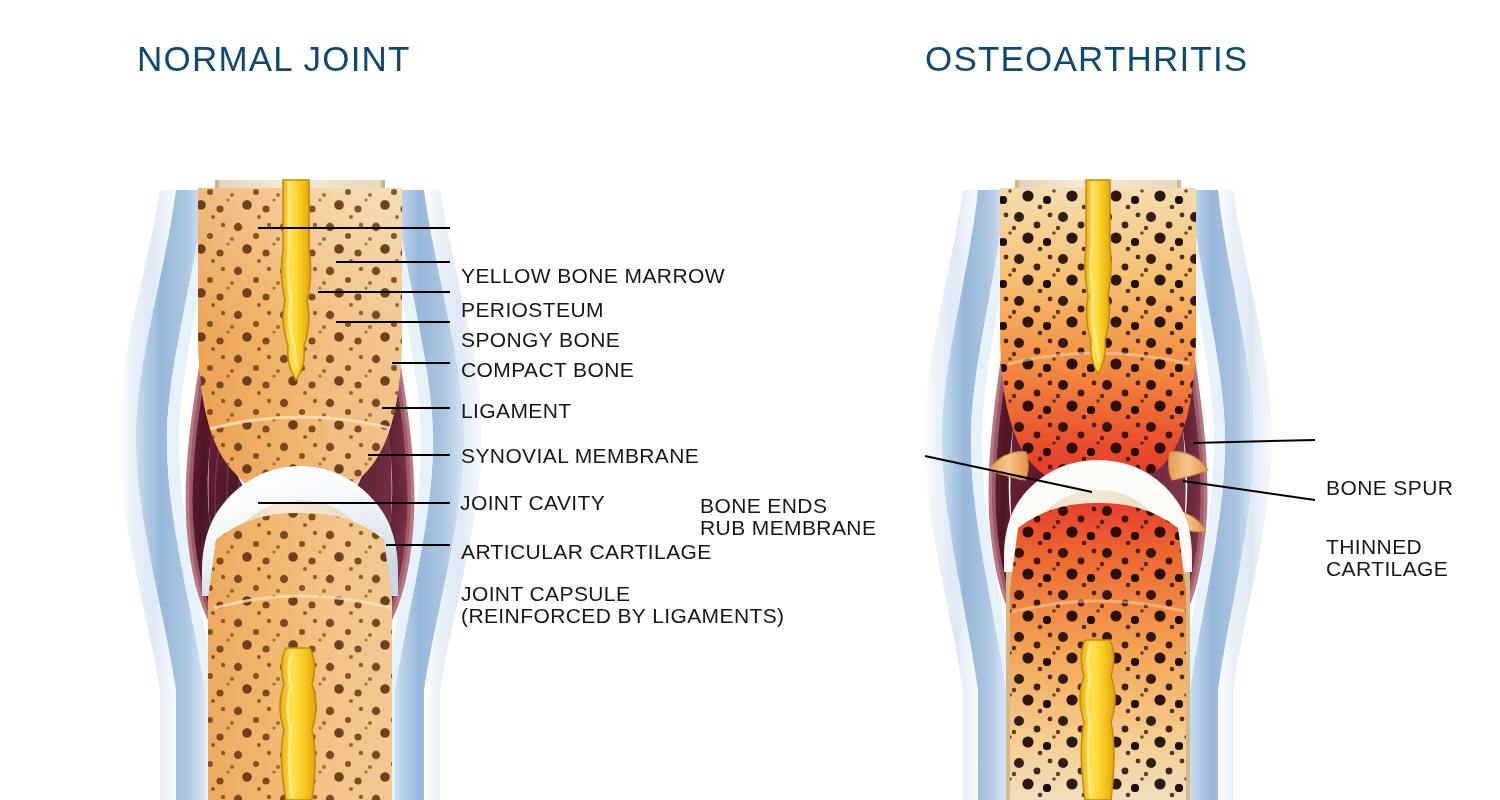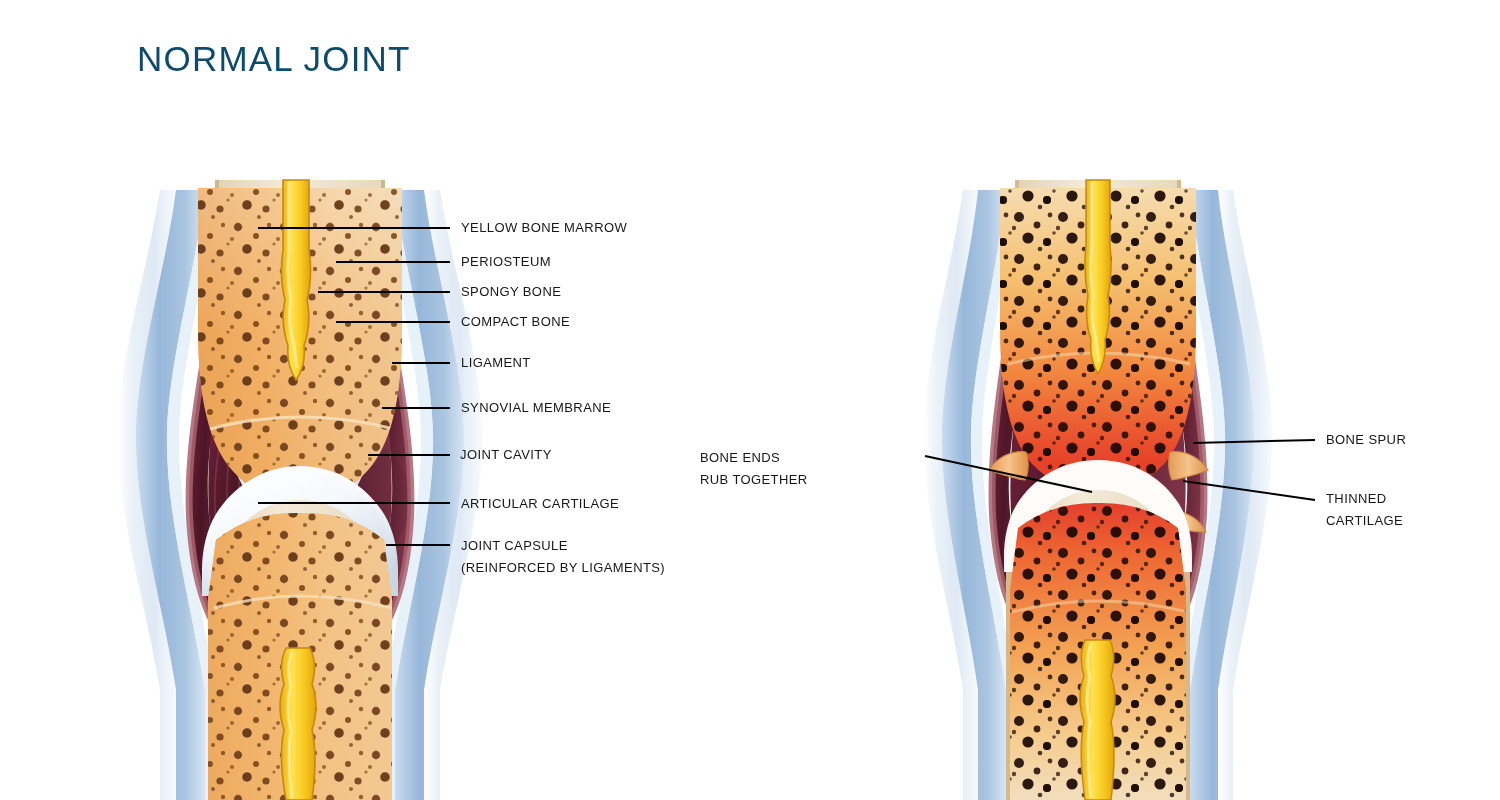--- a/index.html
+++ b/index.html
@@ -377,6 +377,7 @@
   </svg>
 
   <div class="title" id="title-left">NORMAL JOINT</div>
+  <div class="title" id="title-right">OSTEOARTHRITIS</div>
 
   <div class="label" style="left:461px;top:217px;">YELLOW BONE MARROW</div>
   <div class="label" style="left:461px;top:251px;">PERIOSTEUM</div>

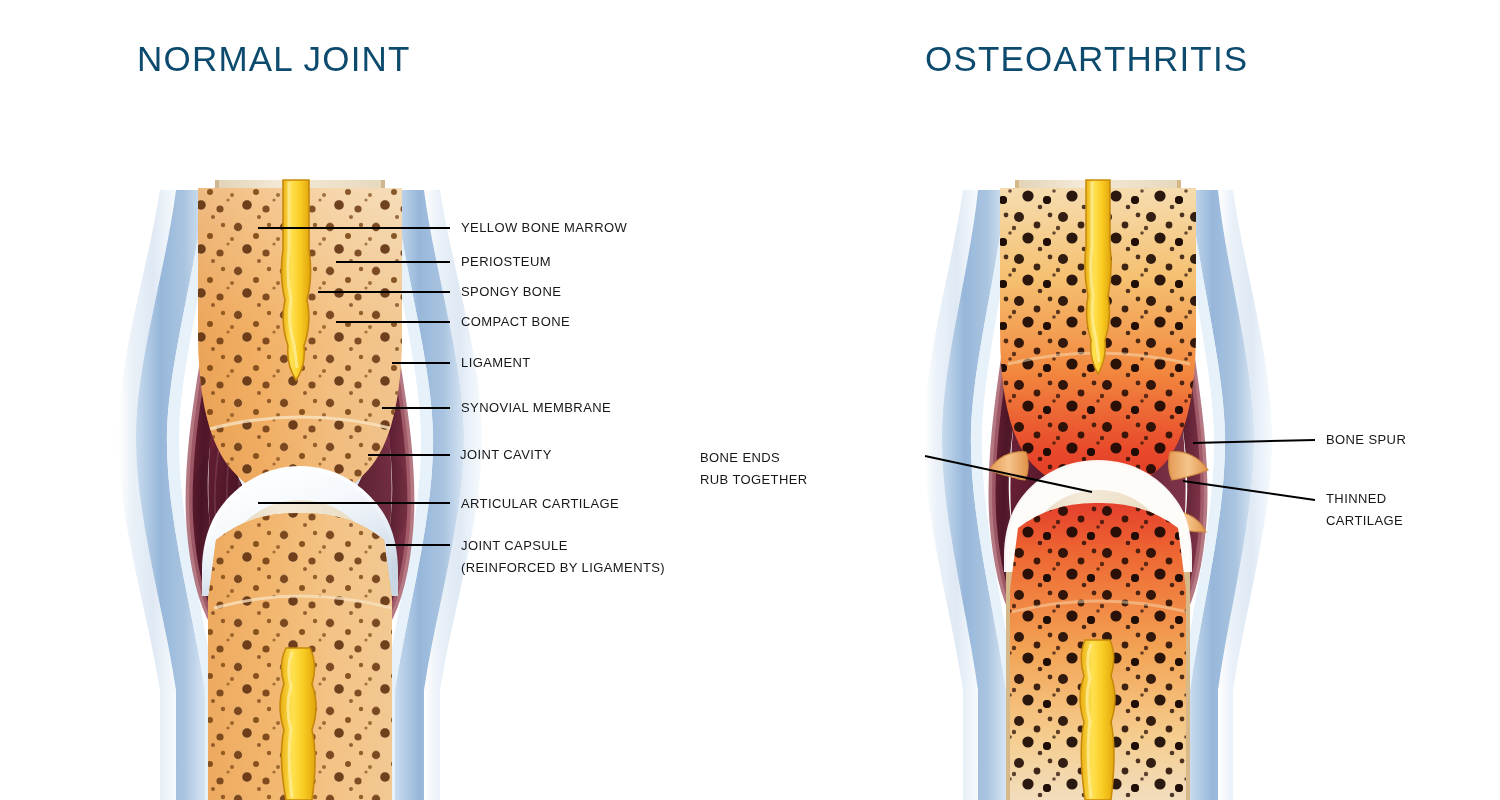--- a/index.html
+++ b/index.html
@@ -18,8 +18,8 @@
   #title-right{left:925px;top:39px;}
 
   .label{
-    position:absolute;font-size:13px;letter-spacing:0.4px;
-    line-height:22px;color:#17171a;white-space:pre;font-weight:400;
+    position:absolute;font-size:21px;letter-spacing:0.4px;
+    line-height:22px;color:#17171a;white-space:pre;font-weight:400;margin-top:48px;
   }
   .label.right-align{text-align:left;}
 

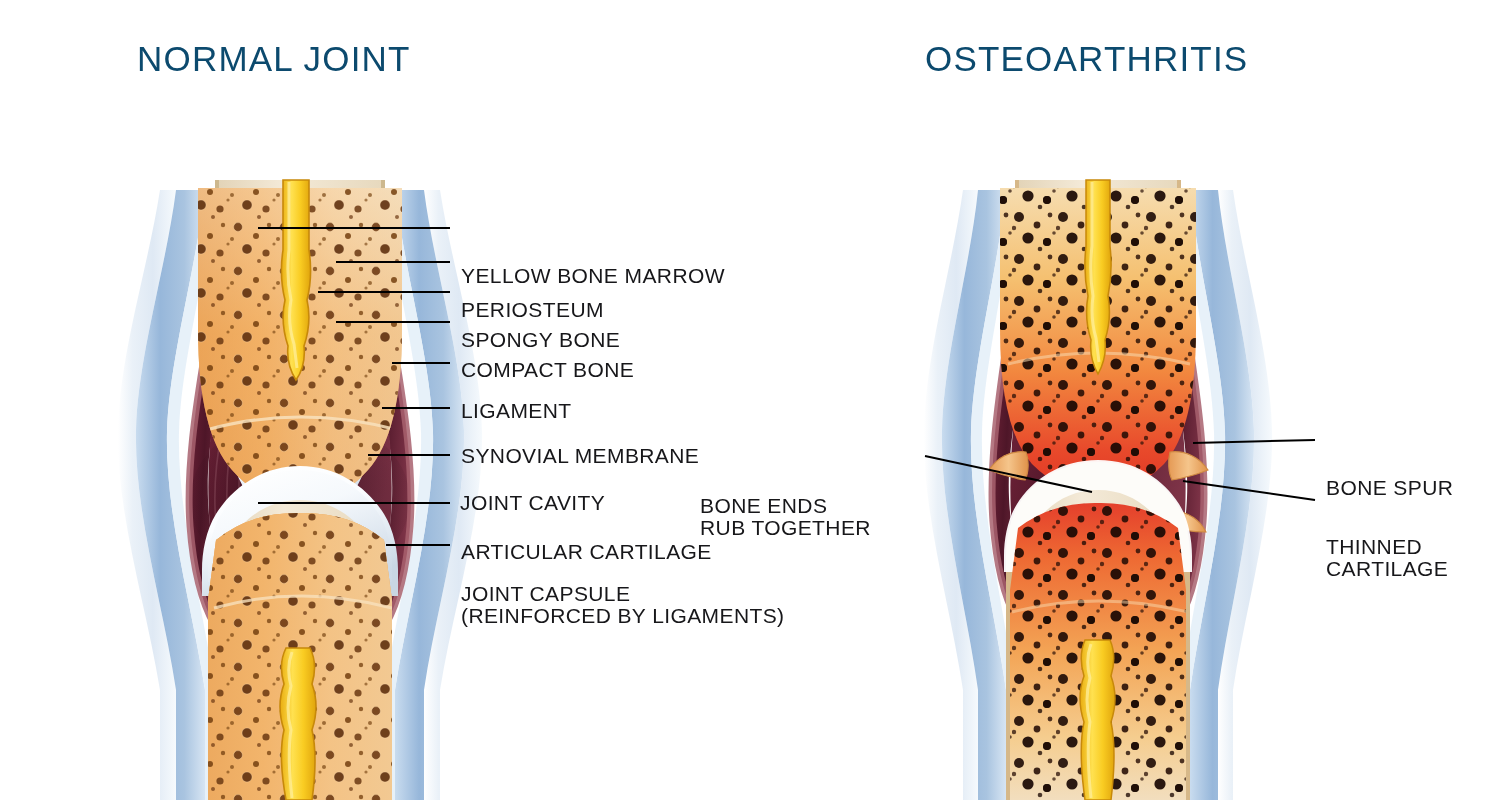--- a/index.html
+++ b/index.html
@@ -391,7 +391,7 @@
   <div class="label" style="left:461px;top:557px;text-align:right;">(REINFORCED BY LIGAMENTS)</div>
 
   <div class="label right-align" style="left:700px;top:447px;width:215px;">BONE ENDS</div>
-  <div class="label right-align" style="left:700px;top:469px;width:215px;">RUB TOGETHER</div>
+  <div class="label right-align" style="left:700px;top:469px;width:215px;">RUB MEMBRANE</div>
 
   <div class="label" style="left:1326px;top:429px;">BONE SPUR</div>
   <div class="label" style="left:1326px;top:488px;">THINNED</div>

